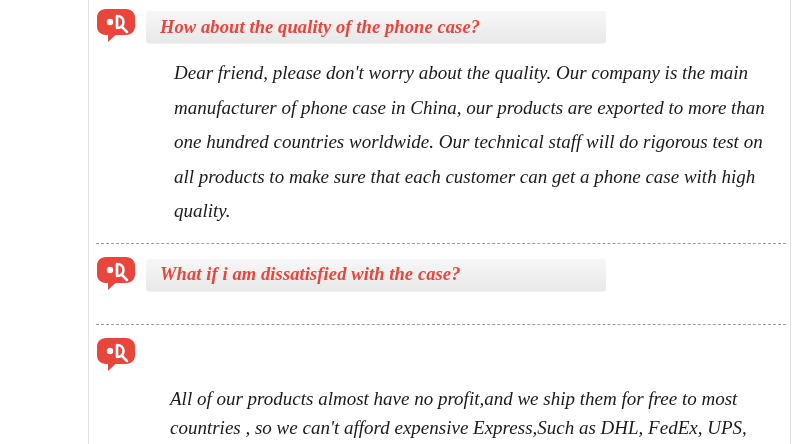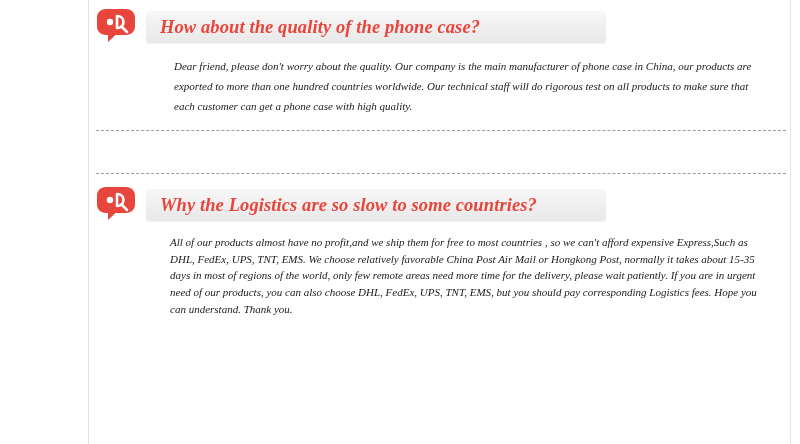--- a/index.html
+++ b/index.html
@@ -87,7 +87,7 @@
   .answer {
     font-family: "Liberation Serif", serif;
     font-style: italic;
-    font-size: 11px;
+    font-size: 19px;
     color: #1a1a1a;
     line-height: 1.82;
     padding-left: 78px;

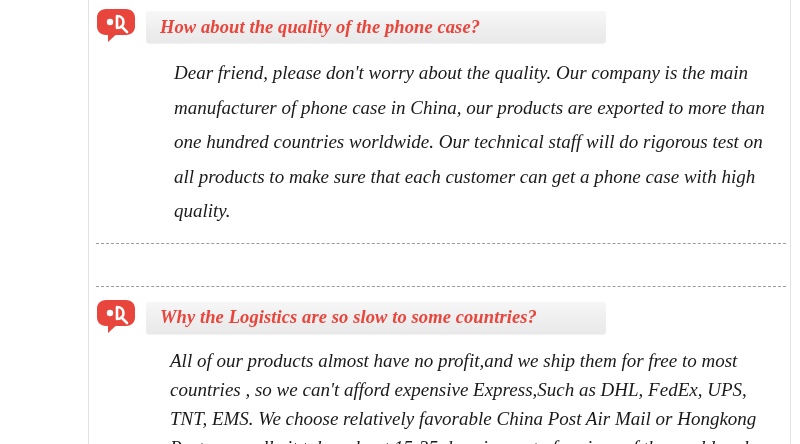--- a/index.html
+++ b/index.html
@@ -146,6 +146,19 @@
     <div class="sp-a"></div>
 
     <div class="faq-item">
+      <div class="faq-head">
+        <span class="bubble-icon">
+          <svg width="54" height="40" viewBox="0 0 54 40" xmlns="http://www.w3.org/2000/svg">
+            <path d="M10 2 C4.5 2 1 5.8 1 10.4 L1 19.6 C1 24.2 4.5 28 10 28 L12 28 L12 35 L19.5 28 L30 28 C35.5 28 39 24.2 39 19.6 L39 10.4 C39 5.8 35.5 2 30 2 Z" fill="#e8453c"></path>
+            <circle cx="14" cy="15" r="3.2" fill="#ffffff"></circle>
+            <path d="M21 9 L21 21 M21 9 C25 9 27.5 11.4 27.5 15 C27.5 18.6 25 21 21 21" stroke="#ffffff" stroke-width="2.6" fill="none" stroke-linecap="round"></path>
+            <path d="M25.5 19.5 L31 25" stroke="#ffffff" stroke-width="2.6" fill="none" stroke-linecap="round"></path>
+          </svg>
+        </span>
+        <div class="question-bar">
+          <span class="question-text">What if i am dissatisfied with the case?</span>
+        </div>
+      </div>
       <div class="sp-d"></div>
     </div>
 

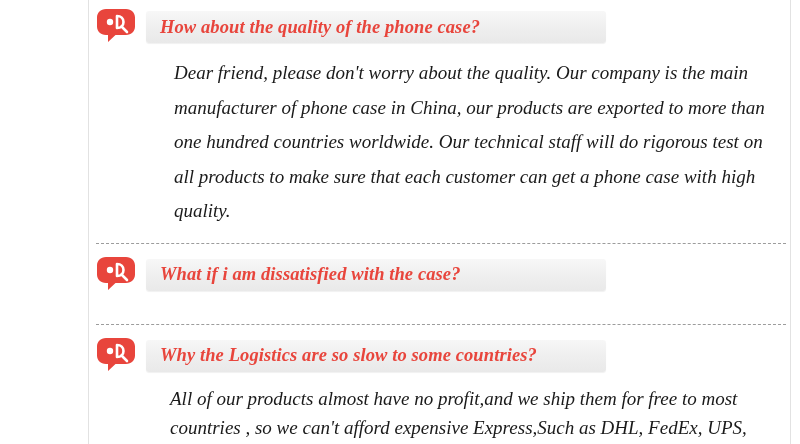--- a/index.html
+++ b/index.html
@@ -176,9 +176,6 @@
             <path d="M25.5 19.5 L31 25" stroke="#ffffff" stroke-width="2.6" fill="none" stroke-linecap="round"></path>
           </svg>
         </span>
-        <div class="question-bar">
-          <span class="question-text">Why the Logistics are so slow to some countries?</span>
-        </div>
       </div>
       <div class="sp-c"></div>
       <div class="answer tight">All of our products almost have no profit,and we ship them for free to most countries , so we can't afford expensive Express,Such as DHL, FedEx, UPS, TNT, EMS. We choose relatively favorable China Post Air Mail or Hongkong Post, normally it takes about 15-35 days in most of regions of the world, only few remote areas need more time for the delivery, please wait patiently. If you are in urgent need of our products, you can also choose DHL, FedEx, UPS, TNT, EMS, but you should pay corresponding Logistics fees. Hope you can understand. Thank you.</div>

